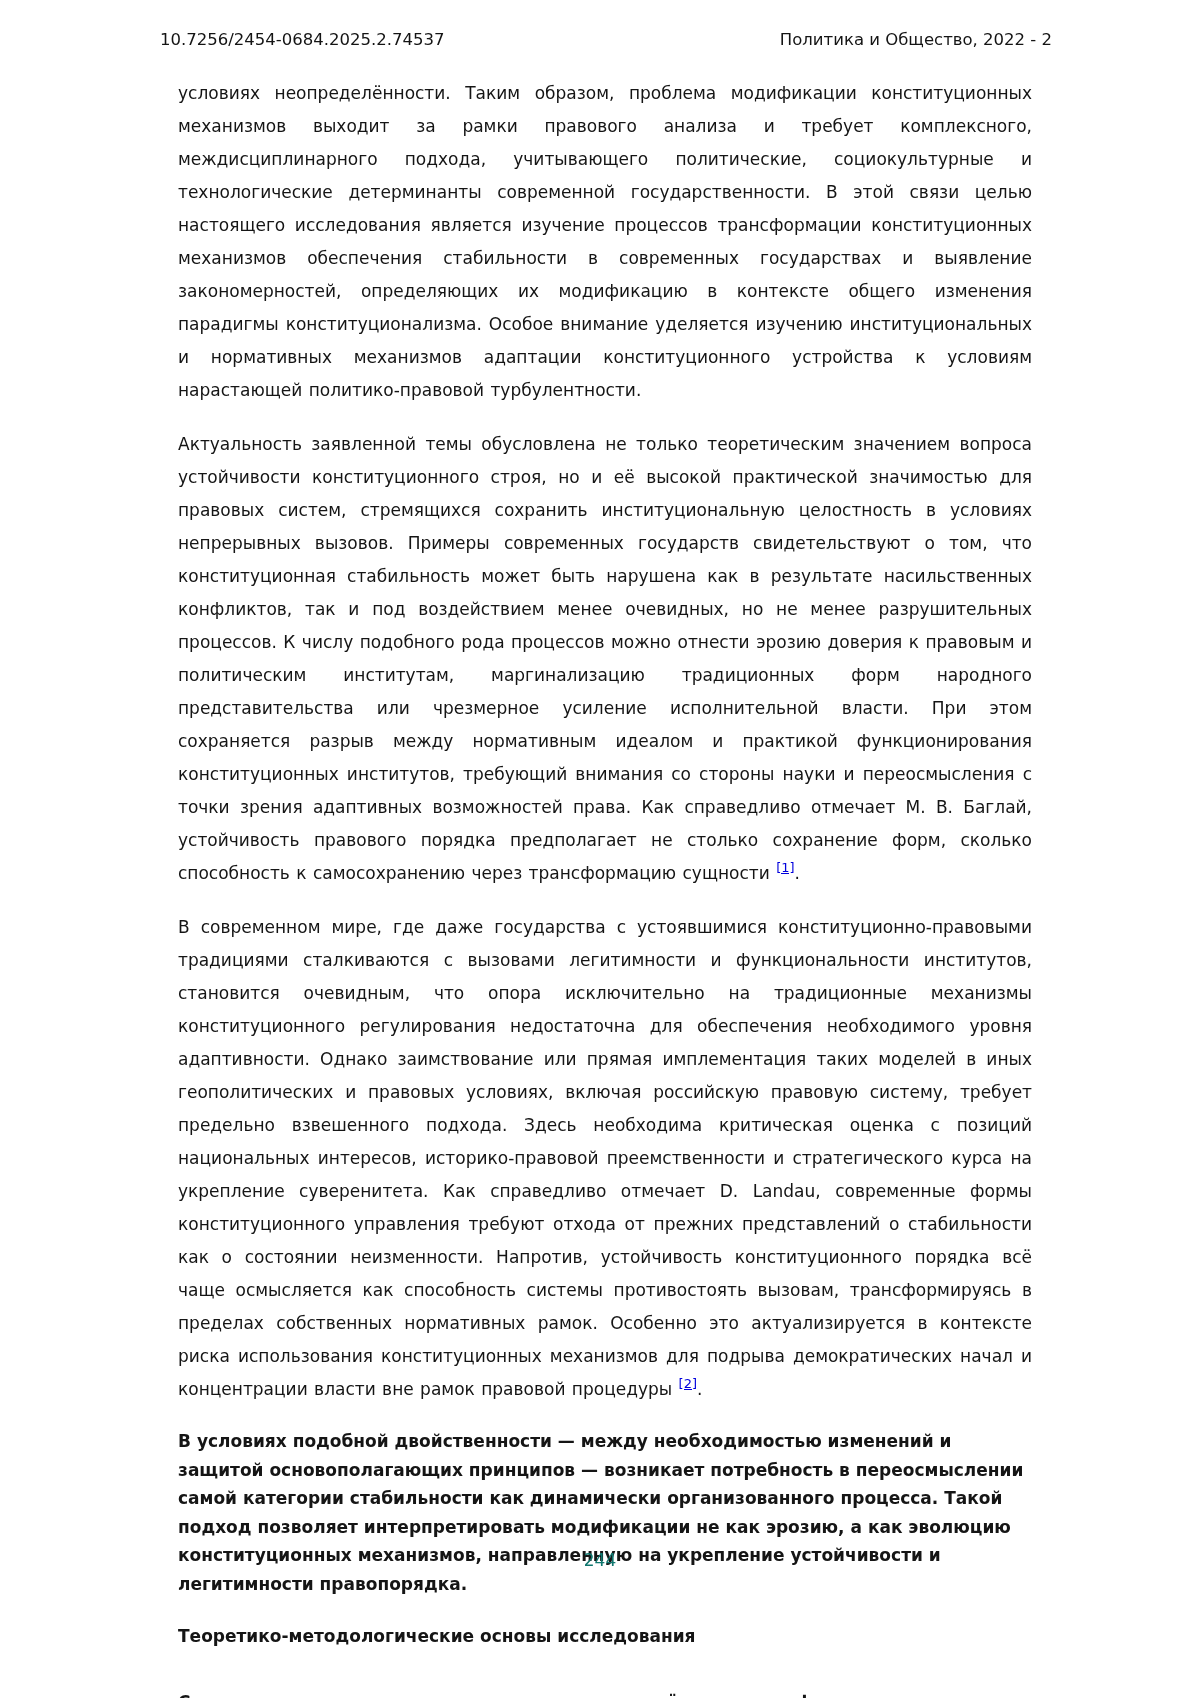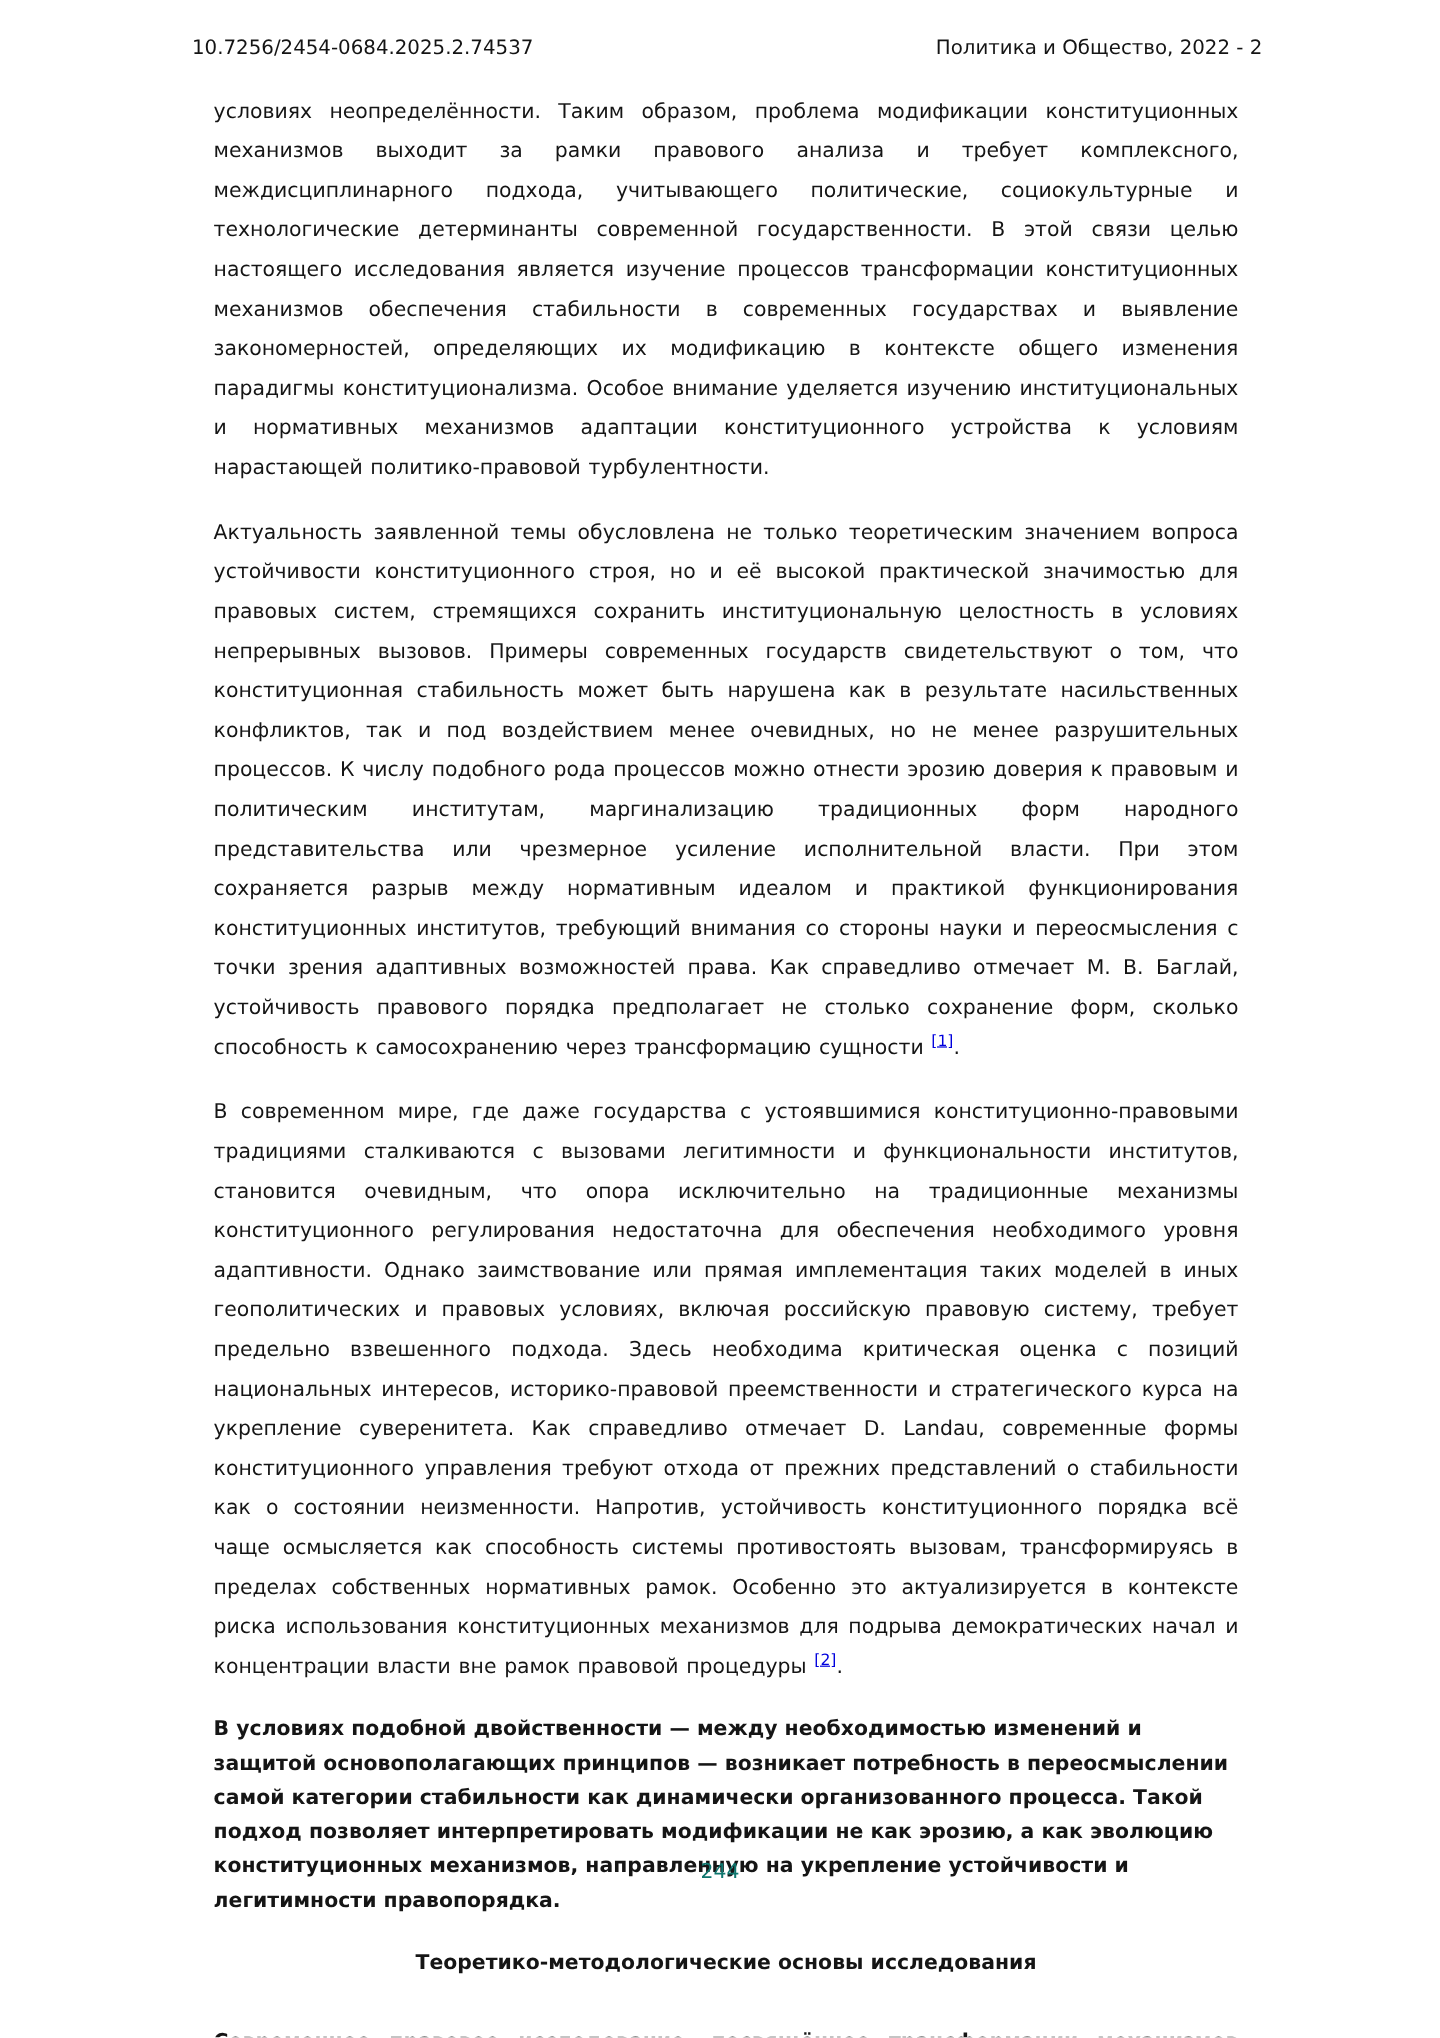--- a/index.html
+++ b/index.html
@@ -54,7 +54,7 @@
     font-size: 17px;
     margin: 26px 0 38px 0;
     line-height: 24px;
-    text-align: center;
+    text-align: left;
   }
   a.footnote-ref {
     color: #0000dd;

